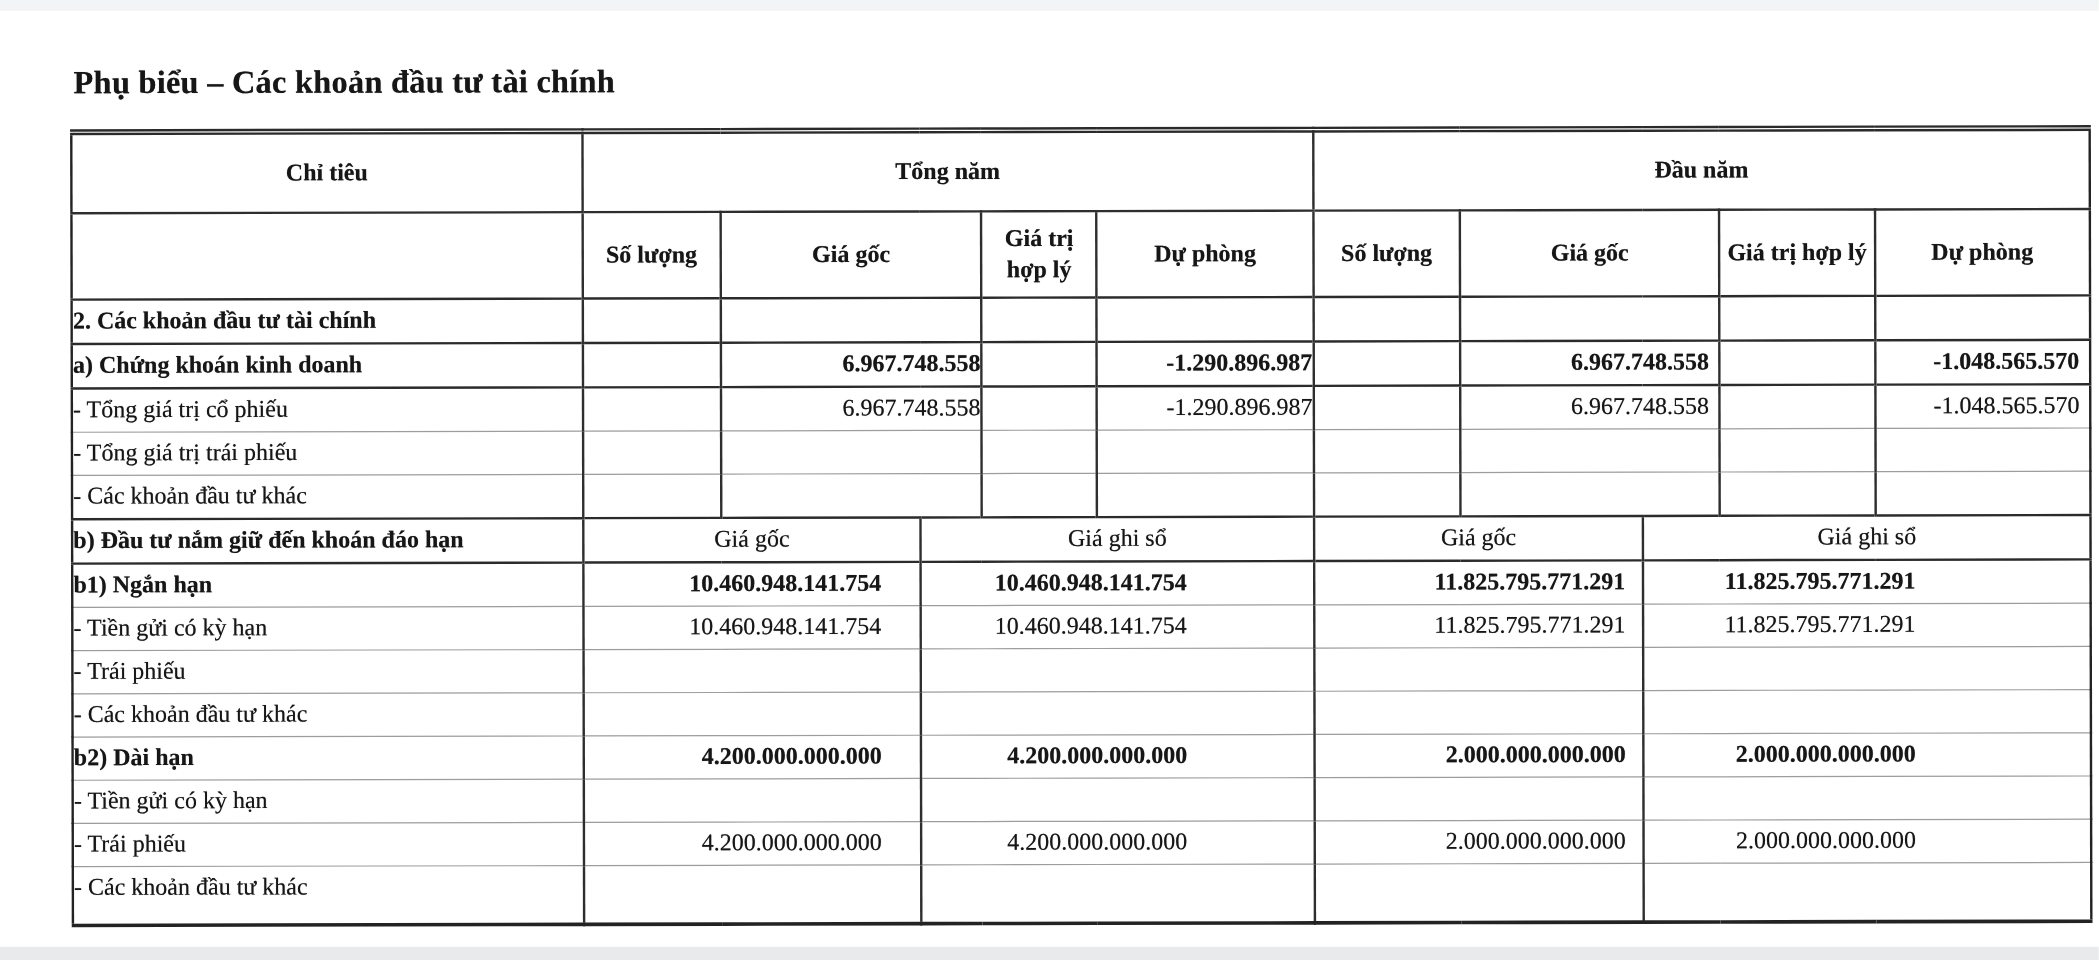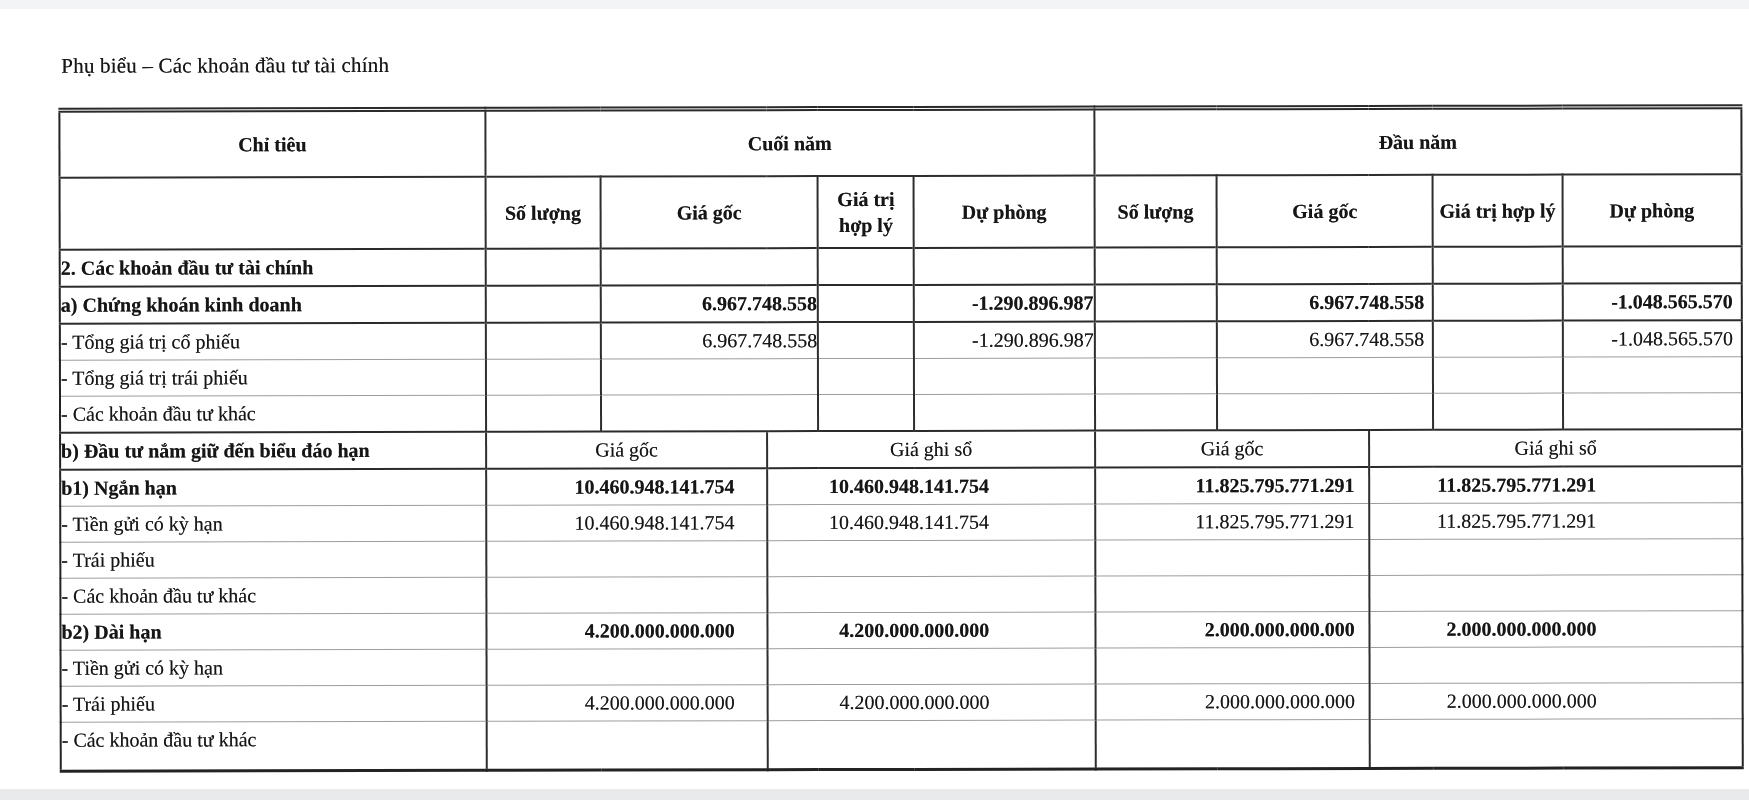--- a/index.html
+++ b/index.html
@@ -14,7 +14,7 @@
   .paper{position:absolute;top:0;left:0;width:1749px;height:800px;transform:rotate(-0.12deg);}
   .doc-title{
     position:absolute;top:52px;left:62px;
-    font-size:21px;font-weight:normal;letter-spacing:.2px;
+    font-size:27px;font-weight:bold;letter-spacing:.2px;
     text-shadow:0 0 .6px rgba(10,10,10,.65);
   }
   table.fin{

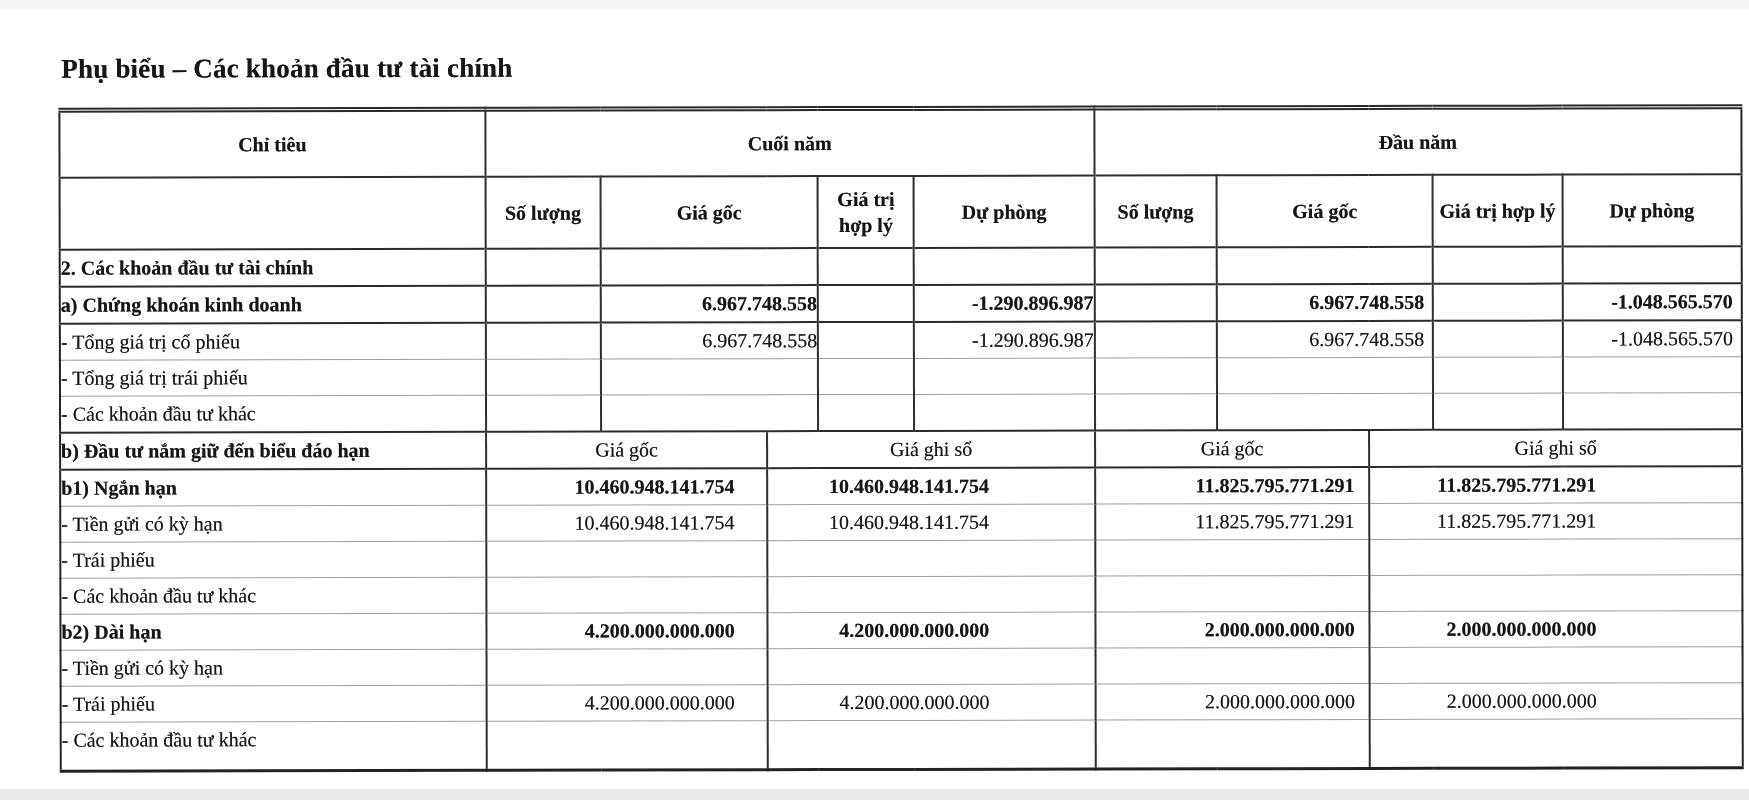--- a/index.html
+++ b/index.html
@@ -78,7 +78,7 @@
     <tbody>
         <tr class="h1">
       <td>Chỉ tiêu</td>
-      <td colspan="5">Cuối năm</td>
+      <td colspan="5">Tổng năm</td>
       <td colspan="5">Đầu năm</td>
     </tr>
 

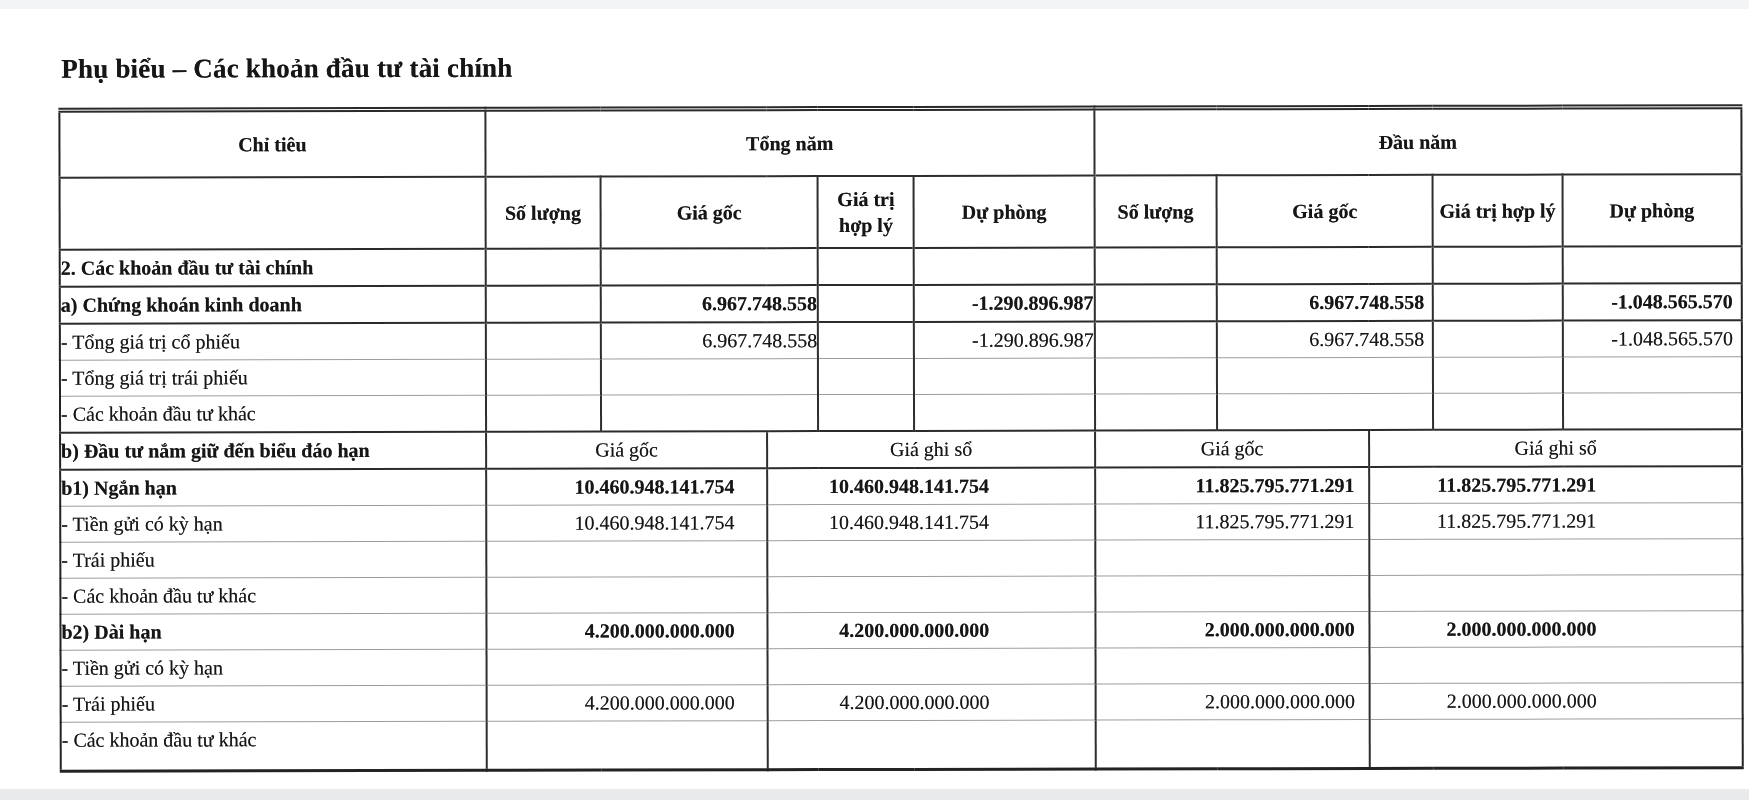--- a/index.html
+++ b/index.html
@@ -155,7 +155,7 @@
     </tr>
 
     <tr class="body-row sec subhead dark">
-      <td class="lbl">b) Đầu tư nắm giữ đến biểu đáo hạn</td>
+      <td class="lbl">b) Đầu tư nắm giữ đến khoán đáo hạn</td>
       <td class="sub" colspan="2">Giá gốc</td>
       <td class="sub" colspan="3">Giá ghi sổ</td>
       <td class="sub" colspan="2">Giá gốc</td>

